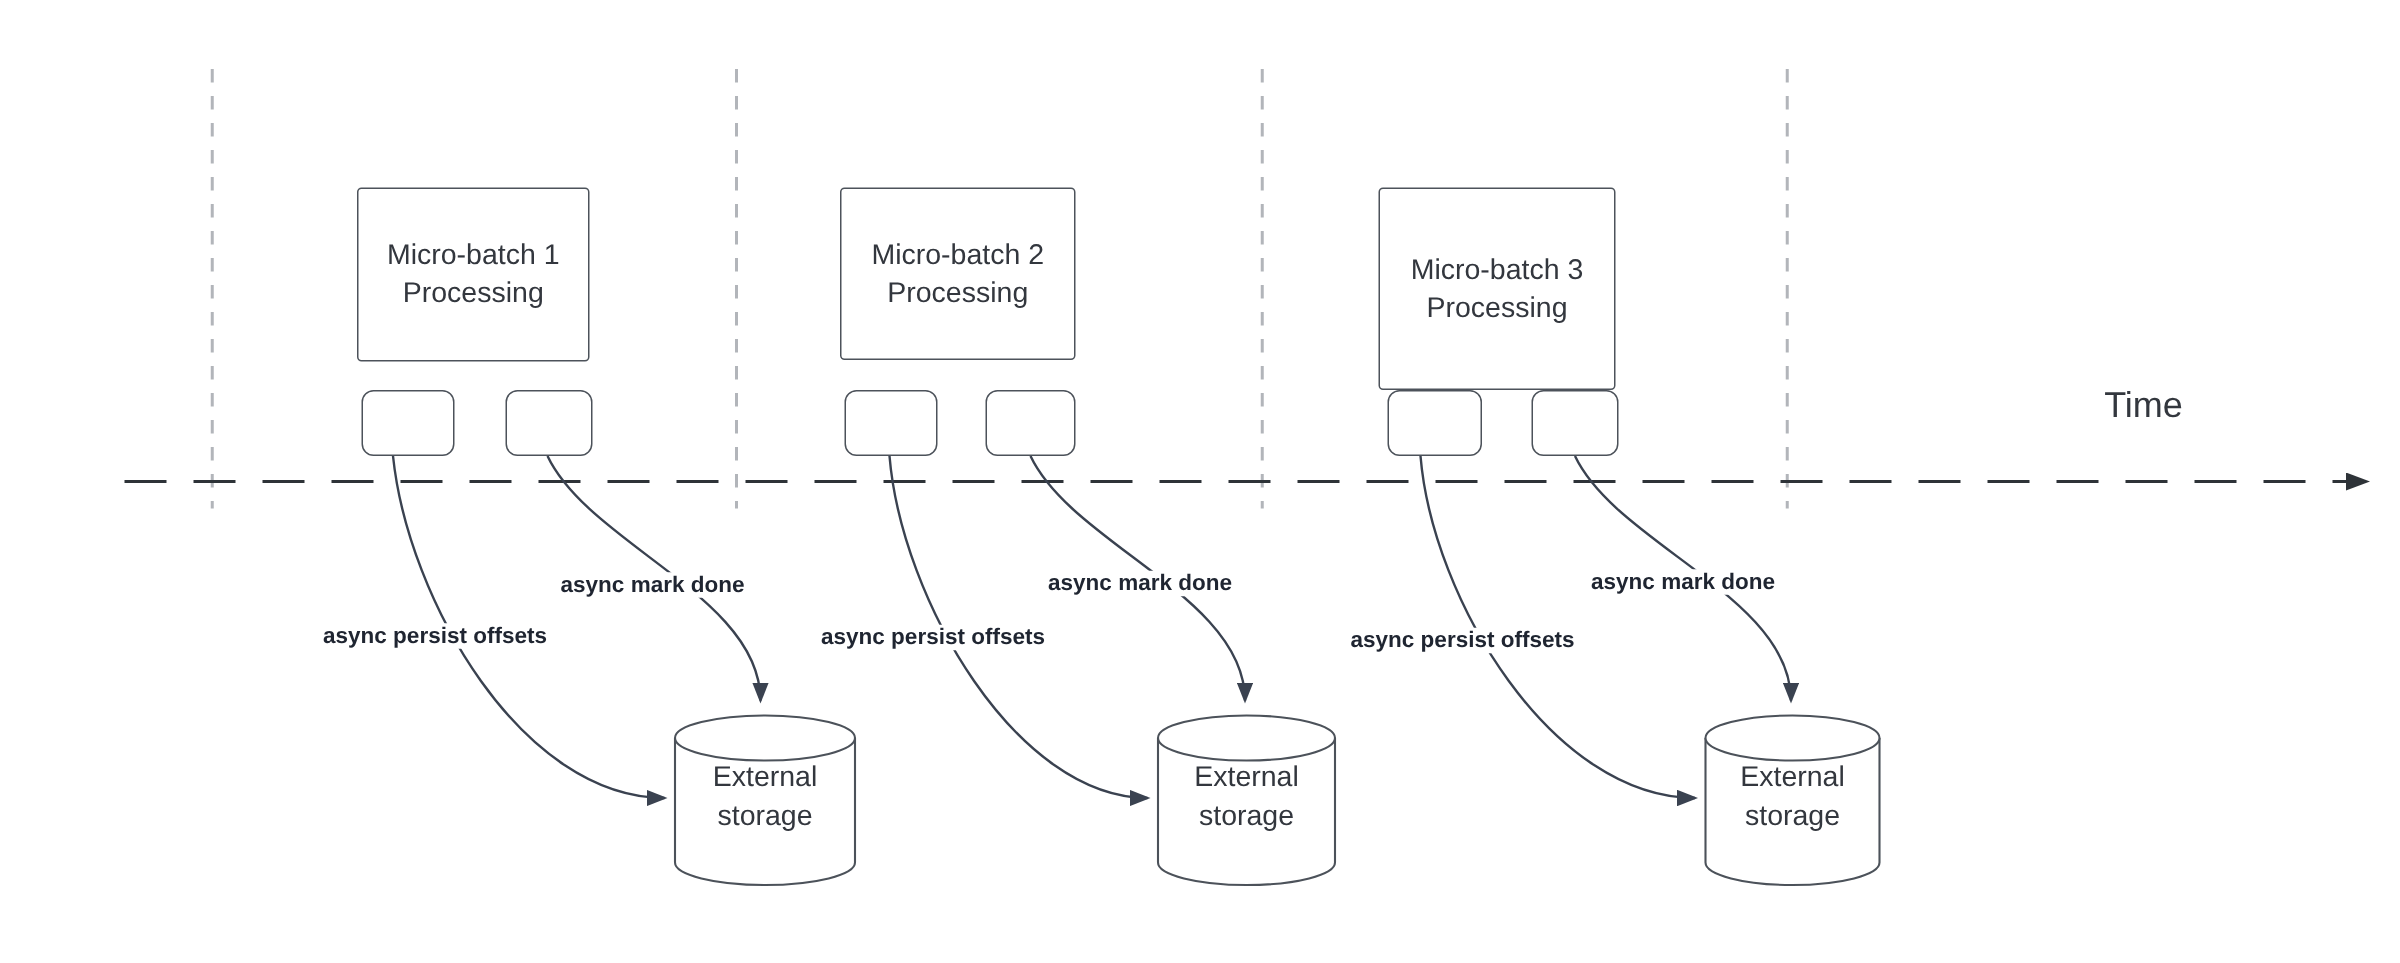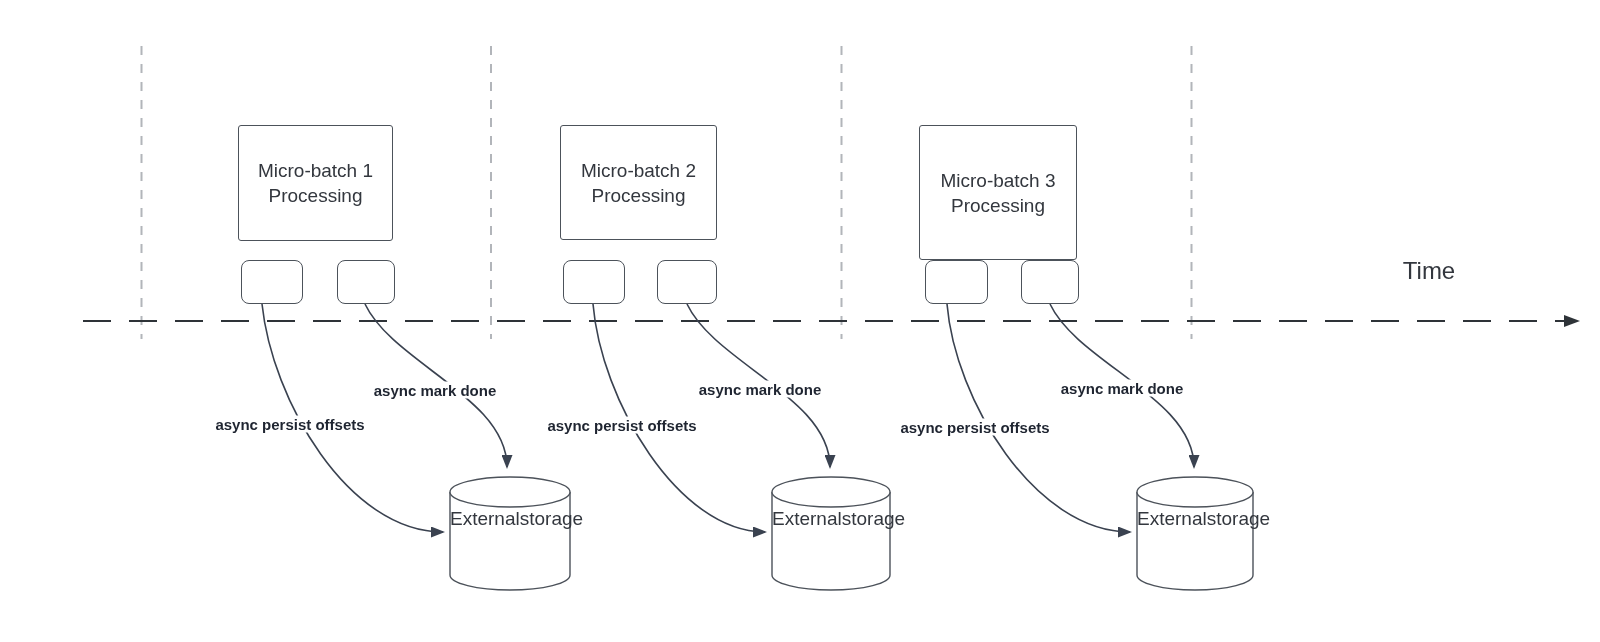--- a/index.html
+++ b/index.html
@@ -46,7 +46,7 @@
   }
   .storage-label{
     position:absolute;
-    display:flex;flex-direction:row;align-items:center;
+    display:flex;flex-direction:column;align-items:center;
     color:var(--text);
     font-size:19px;line-height:26px;
     text-align:center;

